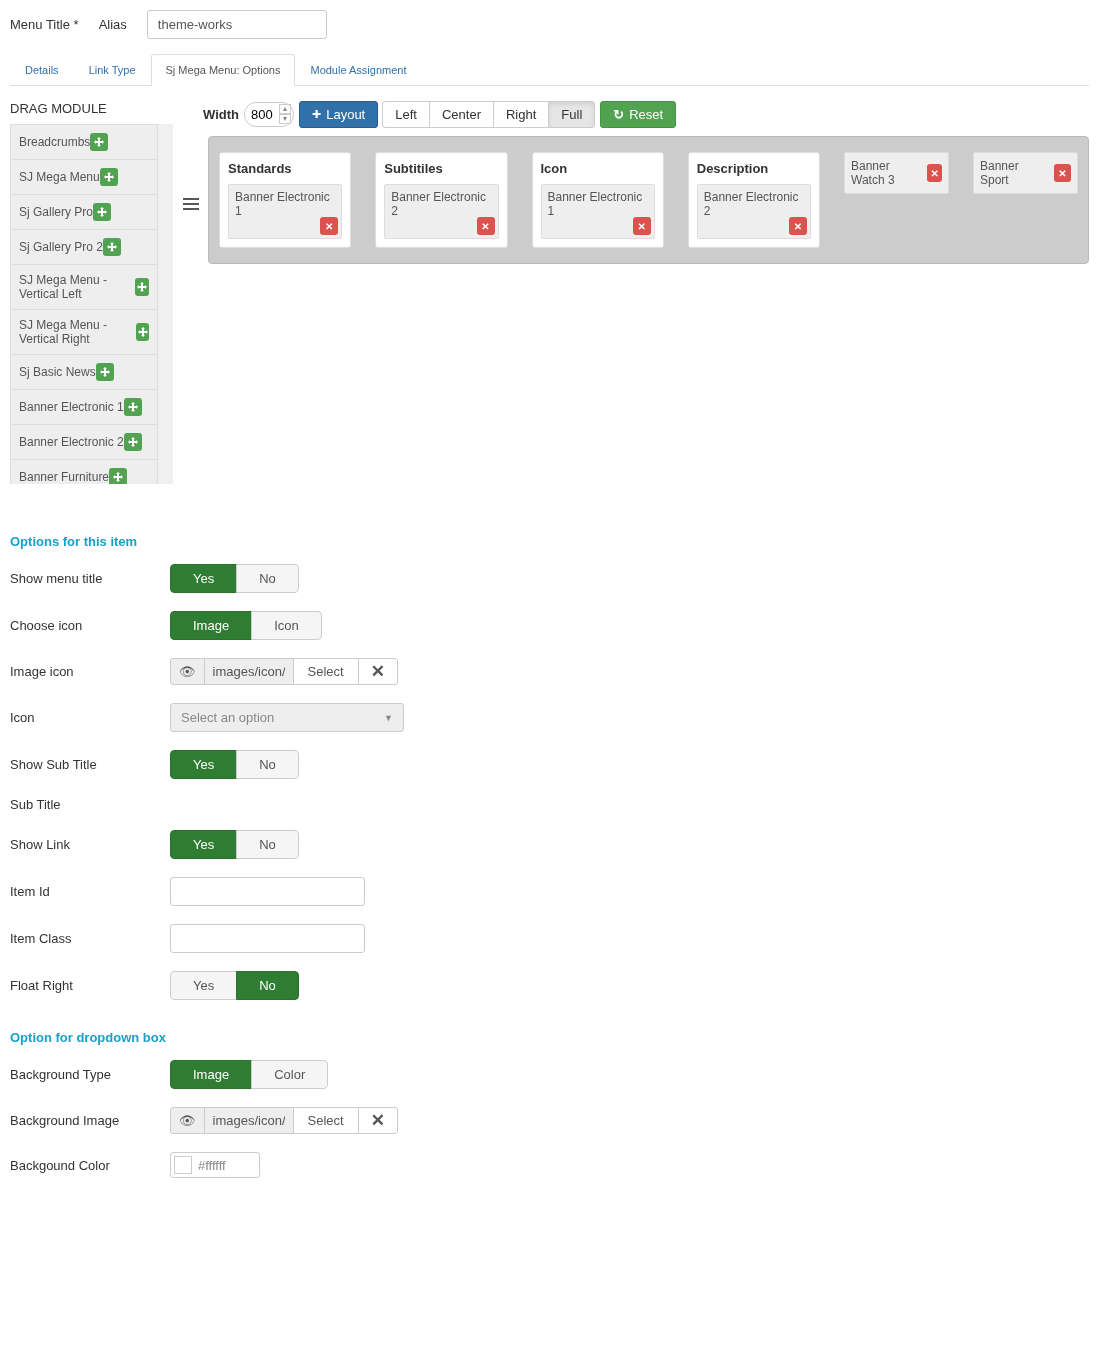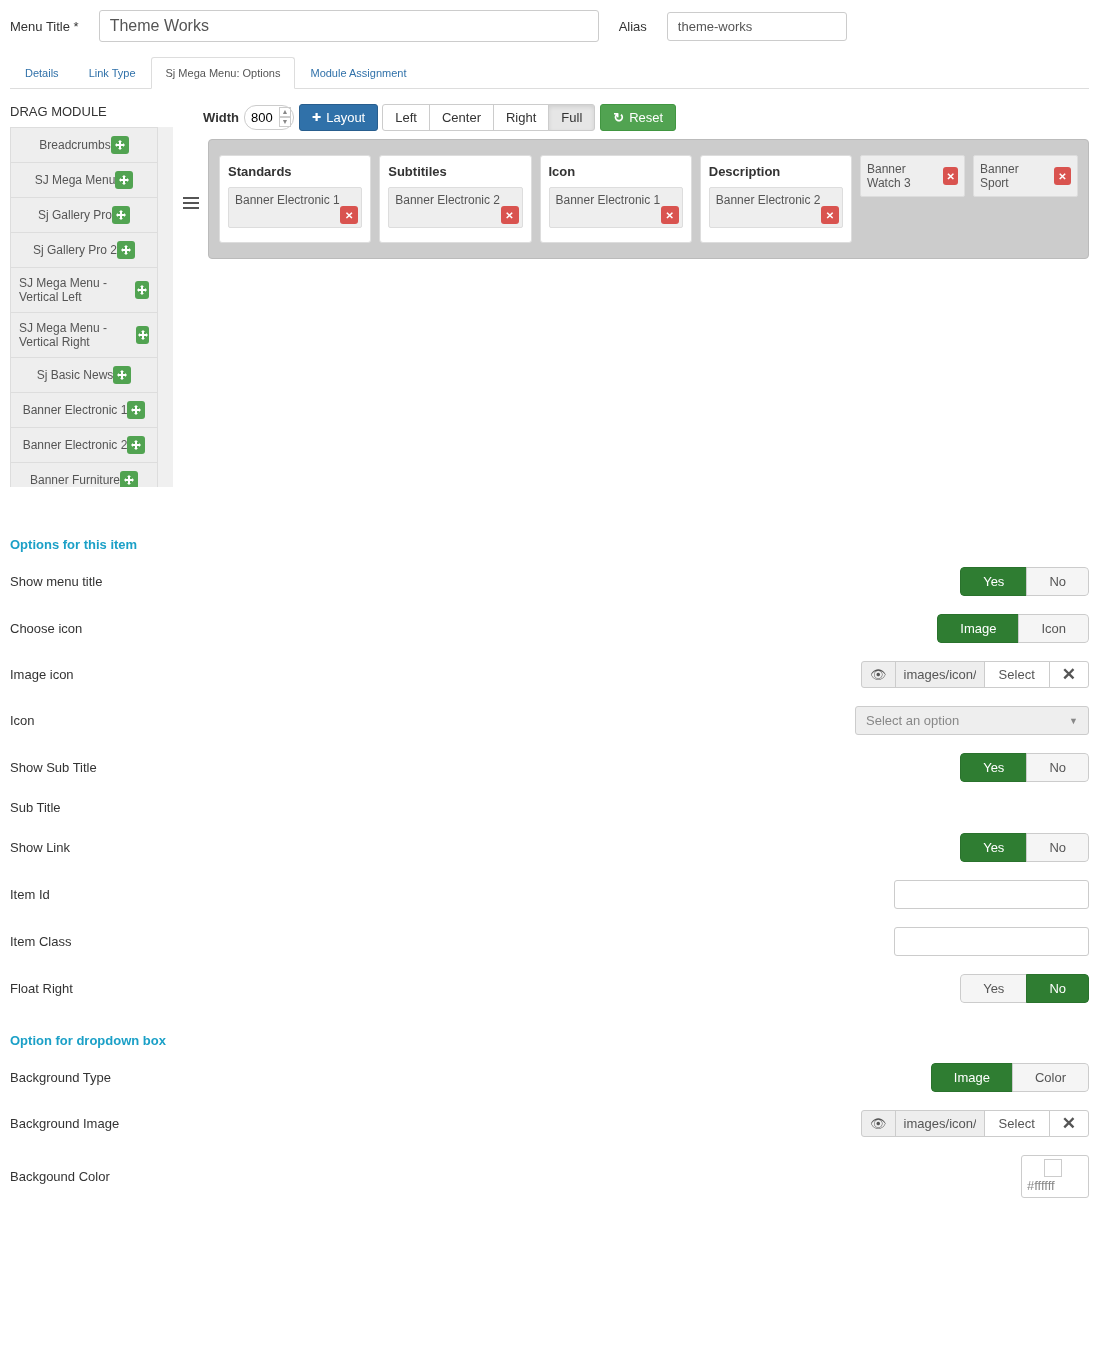--- a/index.html
+++ b/index.html
@@ -77,7 +77,6 @@
 
 <div class="top-row">
   <label>Menu Title *</label>
-  <input id="menu-title-input" value="Theme Works" style="">
   <label>Alias</label>
   <input id="alias-input" value="theme-works" style="">
 </div>

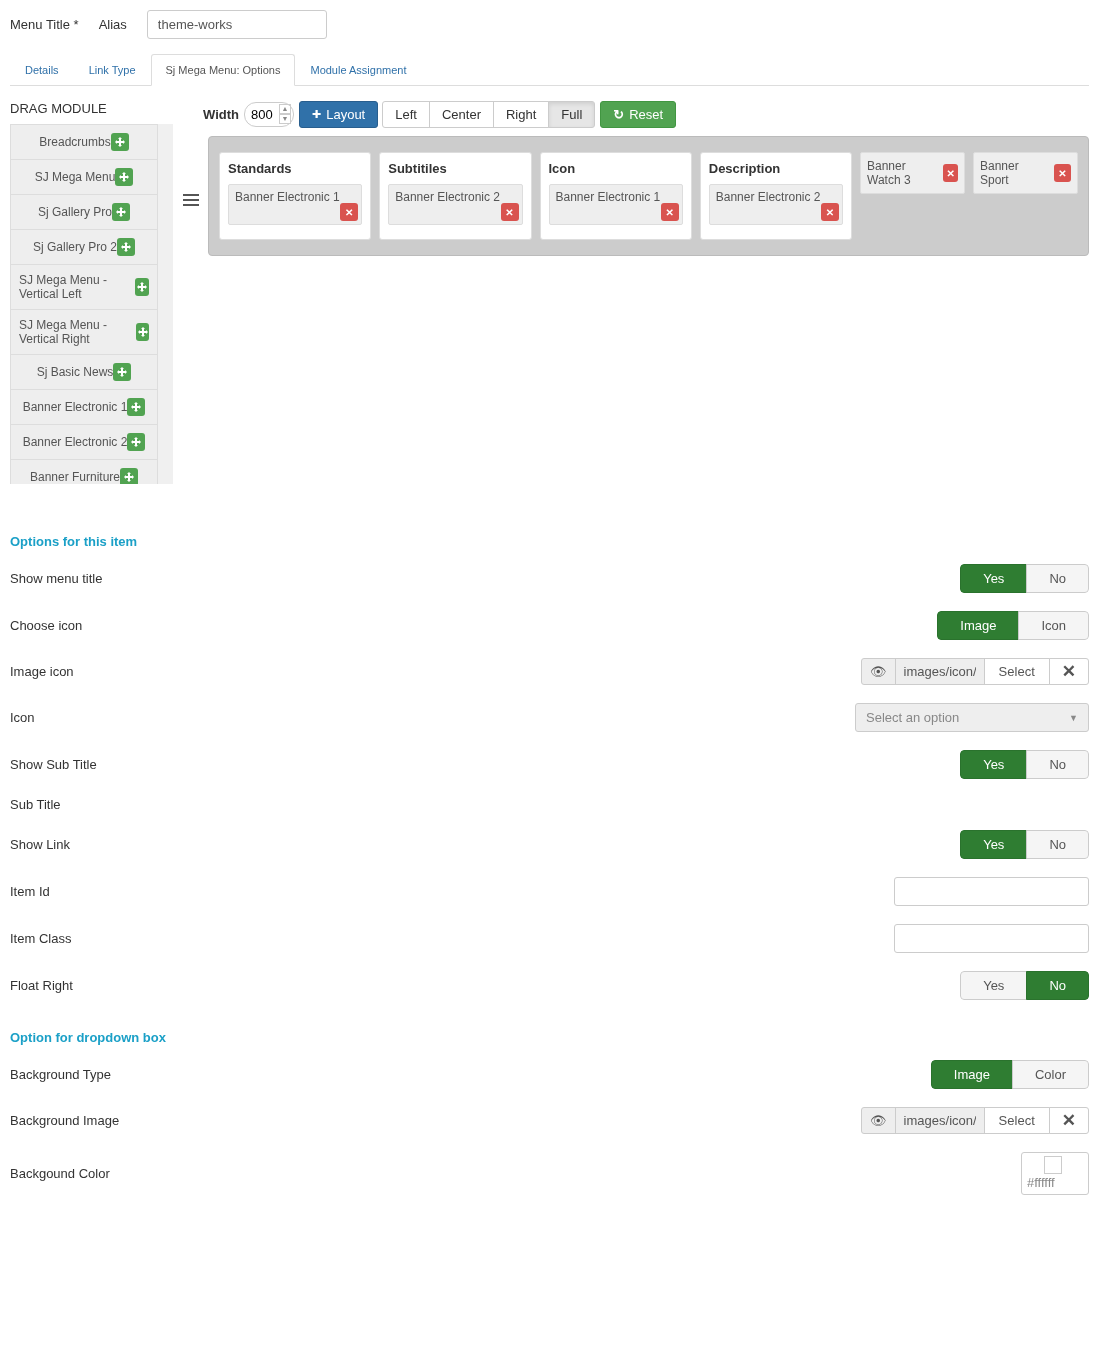--- a/index.html
+++ b/index.html
@@ -17,7 +17,7 @@
 .drag-module-title { font-weight: normal; color: #333; margin-bottom: 8px; font-size: 13px; }
 .module-list { border-right: 15px solid #f0f0f0; height: 360px; overflow: hidden; position: relative; }
 .module-list::after { content:""; position:absolute; right:-12px; top:0; width:9px; height:180px; background:#c8c8c8; border-radius:2px; }
-.module-item { background: #eee; border: 1px solid #ddd; padding: 8px 8px; font-size: 12px; color: #555; display: flex; justify-content: center; align-items: center; margin-bottom: -1px; }
+.module-item { background: #eee; border: 1px solid #ddd; padding: 8px 8px; font-size: 12px; color: #555; display: flex; justify-content: flex-start; align-items: center; margin-bottom: -1px; }
 .drag-handle { width: 18px; height: 18px; background: #51a351; border-radius: 3px; display: inline-flex; align-items: center; justify-content: center; color: #fff; cursor: move; }
 .drag-handle svg { width: 10px; height: 10px; }
 .layout-area { flex: 1; }

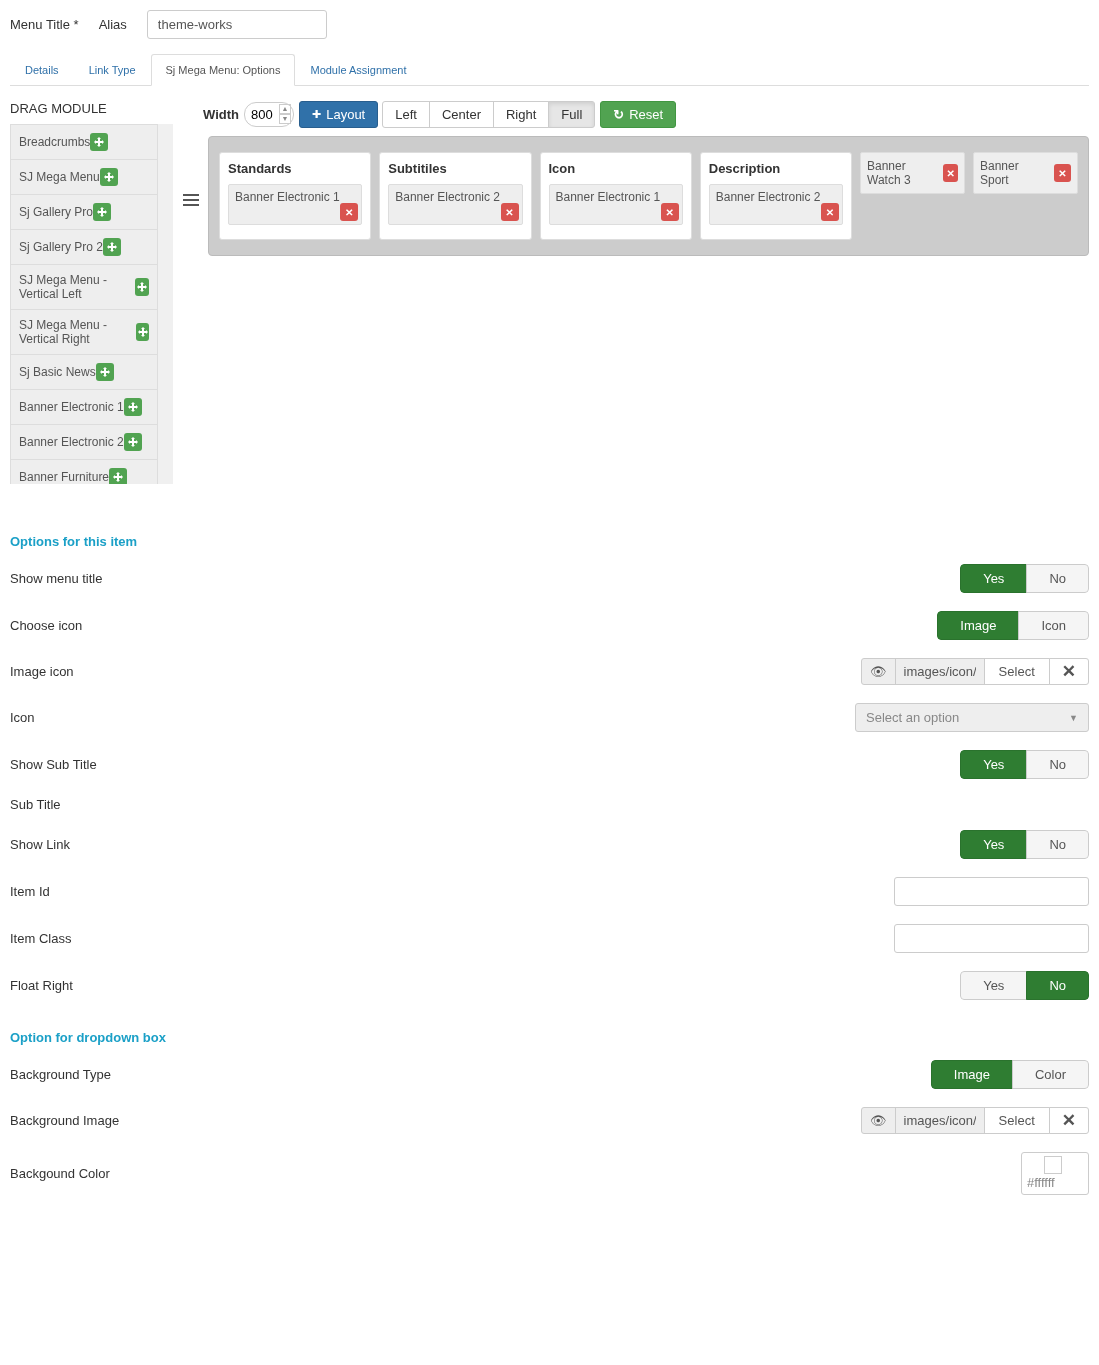--- a/index.html
+++ b/index.html
@@ -39,7 +39,7 @@
 .refresh::before { content:"↻"; font-size:13px; margin-right:5px; font-weight:bold; }
 .hamburger { width:16px; height:14px; display:inline-block; margin-top:10px; }
 .hamburger span { display:block; height:2px; background:#555; margin-bottom:3px; }
-.canvas { background:#cccccc; border:1px solid #bbb; border-radius:4px; padding:15px 10px; min-height:120px; display:flex; gap:8px; margin-left:4px; }
+.canvas { background:#cccccc; border:1px solid #bbb; border-radius:4px; padding:15px 10px; min-height:120px; display:flex; gap:24px; margin-left:4px; }
 .col-group { background:#fff; border:1px solid #ddd; border-radius:3px; padding:8px; flex:1; min-width:105px; }
 .col-group-title { font-weight:bold; font-size:13px; margin-bottom:8px; color:#333; }
 .col-item { background:#eee; border:1px solid #ddd; border-radius:2px; padding:5px 6px 20px 6px; font-size:12px; color:#555; position:relative; }

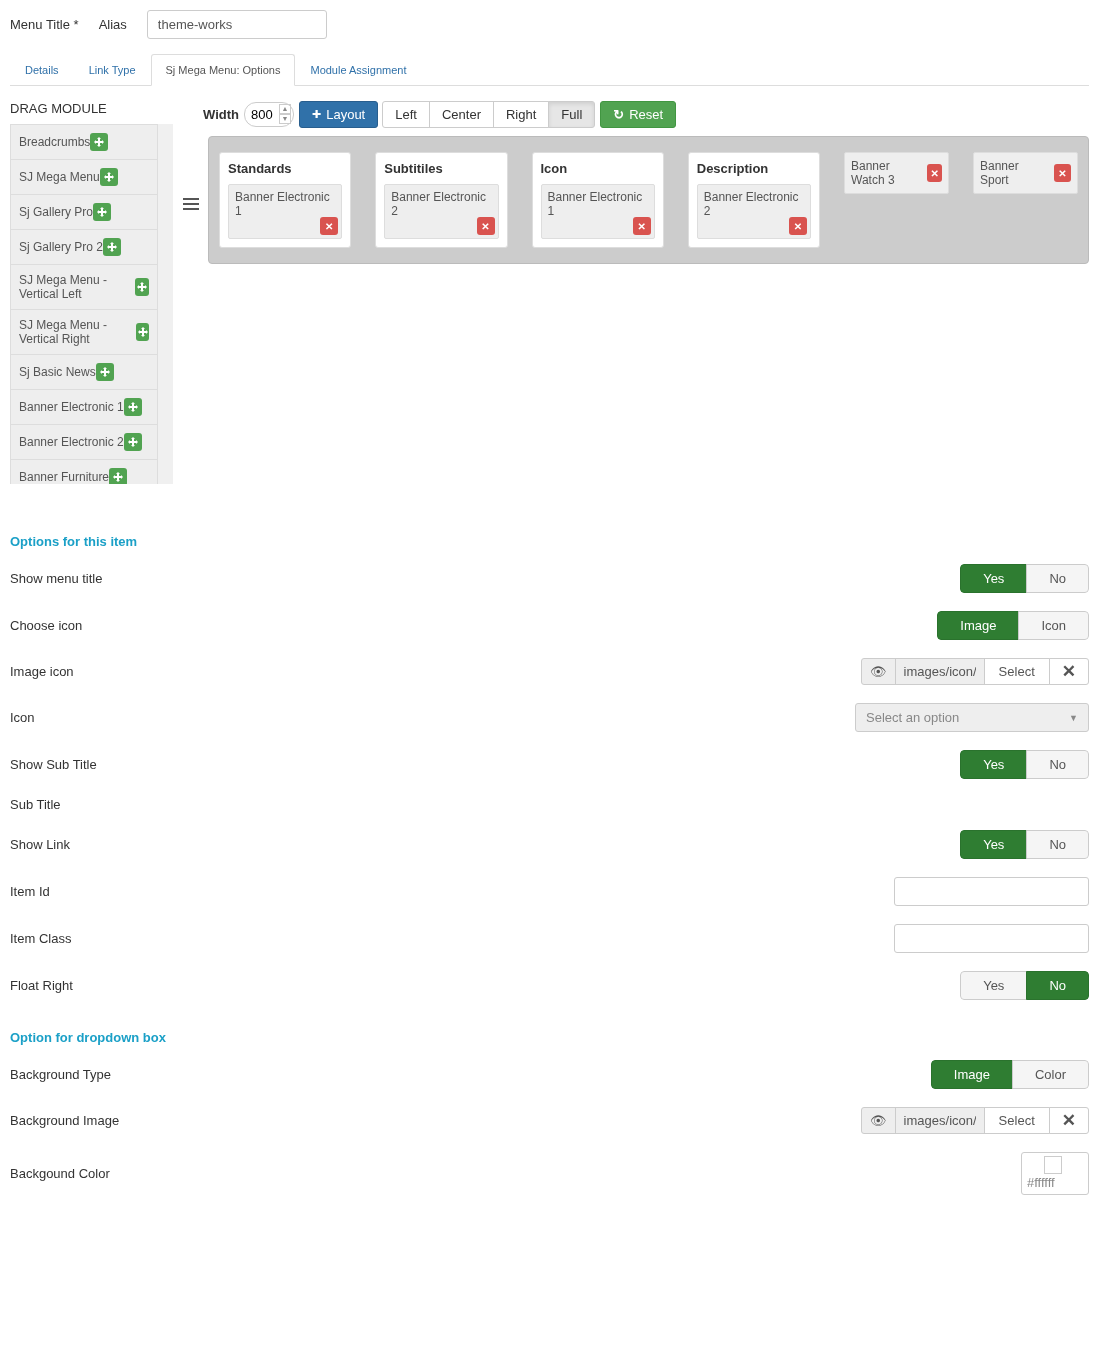--- a/index.html
+++ b/index.html
@@ -47,7 +47,7 @@
 .close-badge { position:absolute; bottom:3px; right:3px; width:18px; height:18px; background:#d9534f; border-radius:3px; display:inline-flex; align-items:center; justify-content:center; color:#fff; font-size:10px; font-weight:bold; cursor:pointer; }
 .close-badge.inline { position:static; }
 .section-title { color:#1ba0c7; font-weight:bold; font-size:13px; margin:30px 0 15px; }
-.form-row { display:flex; align-items:center; margin-bottom:18px;justify-content:space-between; }
+.form-row { display:flex; align-items:center; margin-bottom:18px; }
 .form-row > label { width:160px; font-size:13px; color:#333; }
 .toggle-group { display:inline-flex; border-radius:4px; overflow:hidden; }
 .toggle-btn { padding:6px 22px; font-size:13px; border:1px solid #ccc; background:#f5f5f5; cursor:pointer; color:#555; }

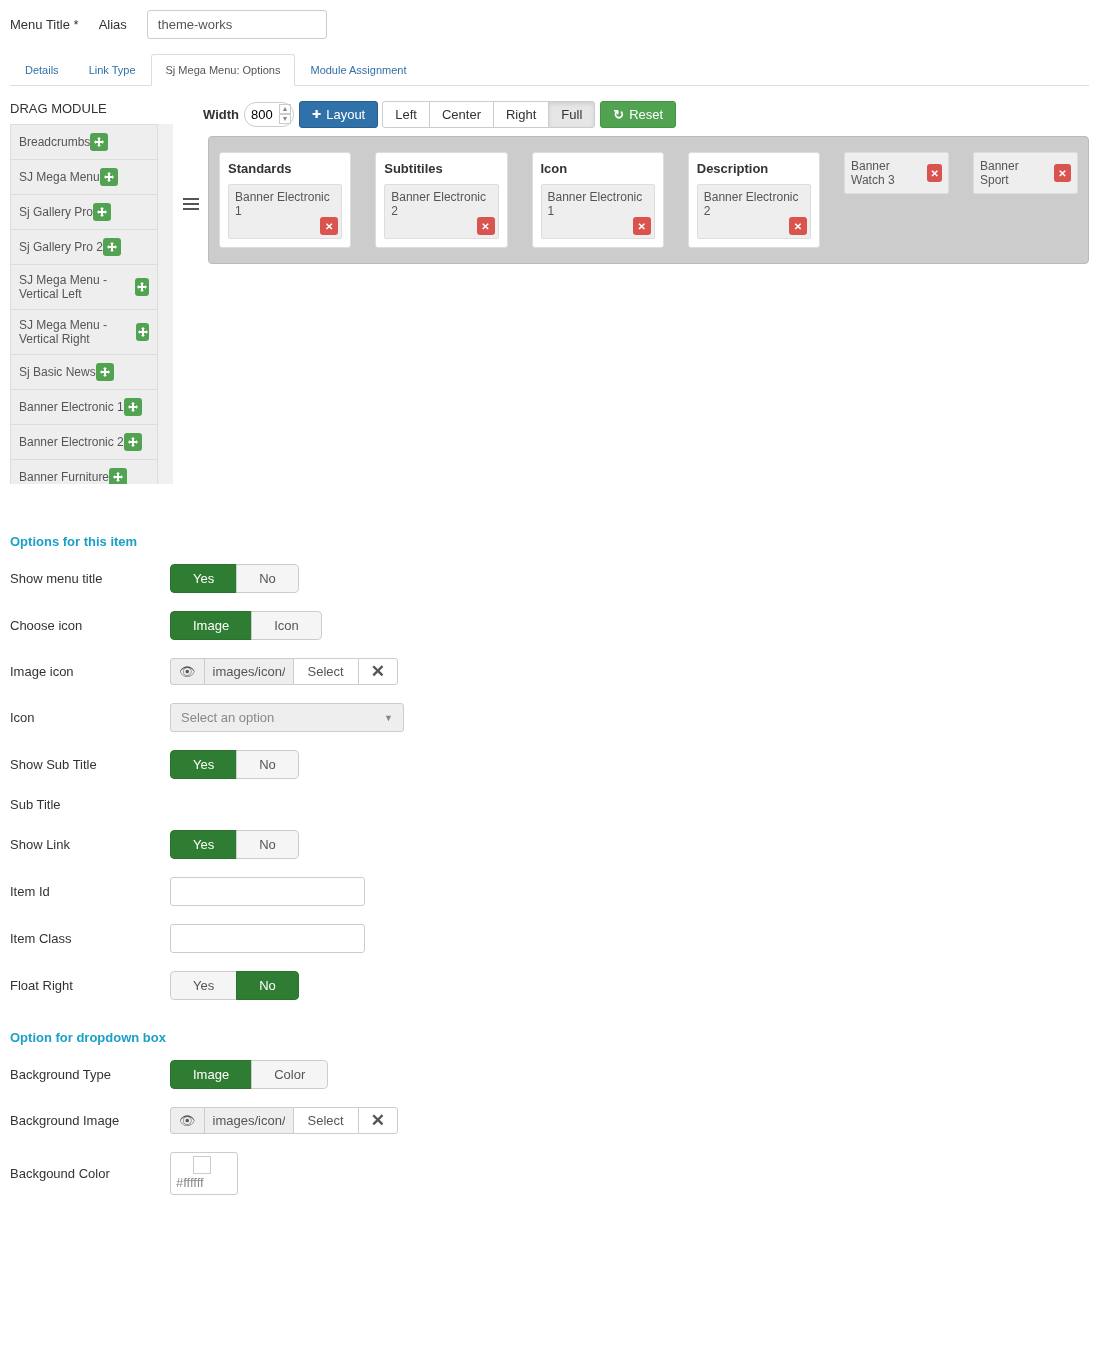--- a/index.html
+++ b/index.html
@@ -66,7 +66,7 @@
 .select-box { border:1px solid #ccc; border-radius:3px; background:#eee; color:#888; padding:6px 10px; width:234px; display:flex; justify-content:space-between; align-items:center; cursor:pointer; }
 .textarea { border:1px solid #ccc; border-radius:3px; width:195px; height:70px; padding:6px 8px; font-size:13px; color:#888; resize:both; }
 .textinput { border:1px solid #ccc; border-radius:3px; width:195px; padding:6px 8px; font-size:13px; }
-.color-row { display:inline-flex; align-items:center; border:1px solid #ccc; border-radius:3px; padding:3px;flex-direction:column; }
+.color-row { display:inline-flex; align-items:center; border:1px solid #ccc; border-radius:3px; padding:3px; }
 .color-swatch { width:18px; height:18px; border:1px solid #ccc; margin-right:4px; background:#fff; }
 .color-text { border:none; width:60px; font-size:13px; color:#888; }
 .eye::before { content:"👁"; }

